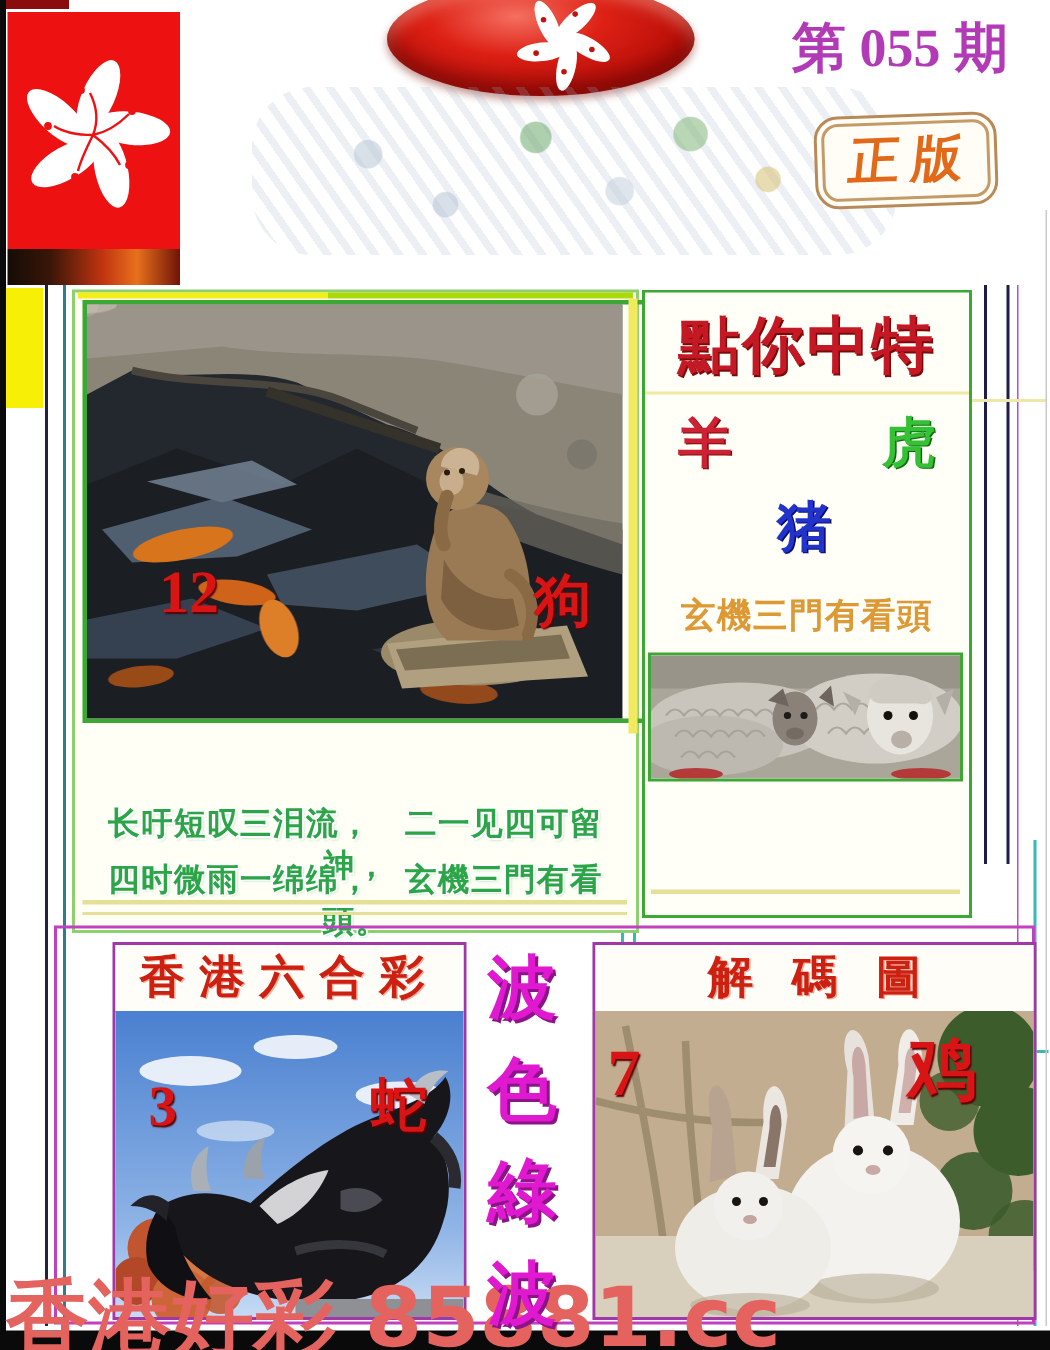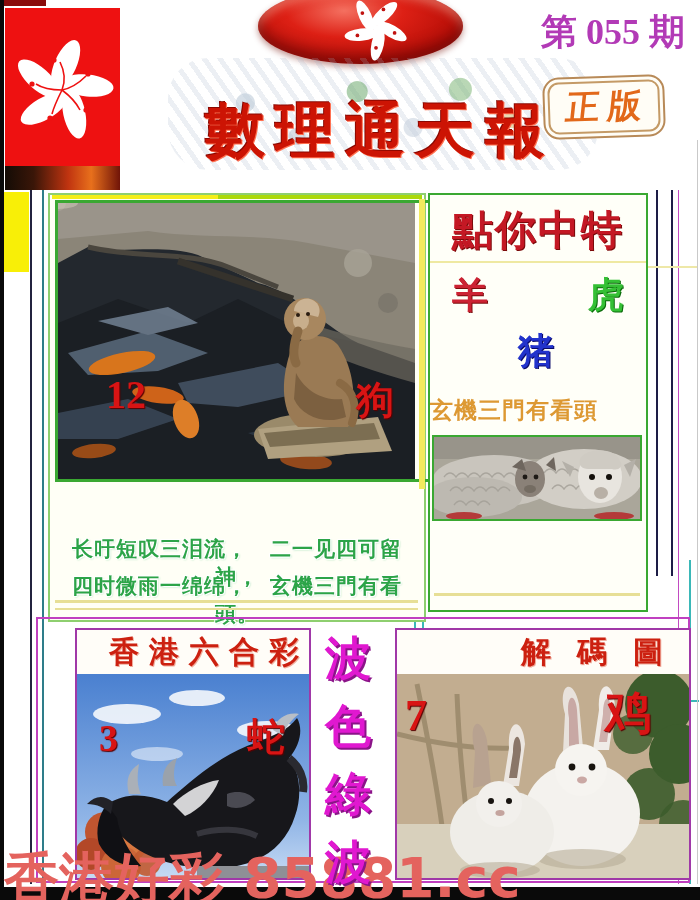--- a/index.html
+++ b/index.html
@@ -19,7 +19,7 @@
   .badge{left:258px;top:-12px;width:205px;height:76px;border-radius:50%;
     background:radial-gradient(ellipse at 42% 30%,#f47060 0%,#dd2015 35%,#b80f08 70%,#8f0a06 100%);
     box-shadow:0 3px 6px rgba(120,20,10,.45), inset 0 -8px 14px rgba(90,5,5,.6), inset 0 6px 10px rgba(255,170,150,.55);}
-  .issue{left:528px;top:10px;width:170px;height:44px;line-height:44px;text-align:center;
+  .issue{left:528px;top:10px;width:170px;height:44px;line-height:44px;
     font-family:"Liberation Serif",serif;font-weight:bold;font-size:36px;color:#b23ab6;}
   .knot{left:168px;top:58px;width:430px;height:112px;opacity:.75;border-radius:40px;
     background:

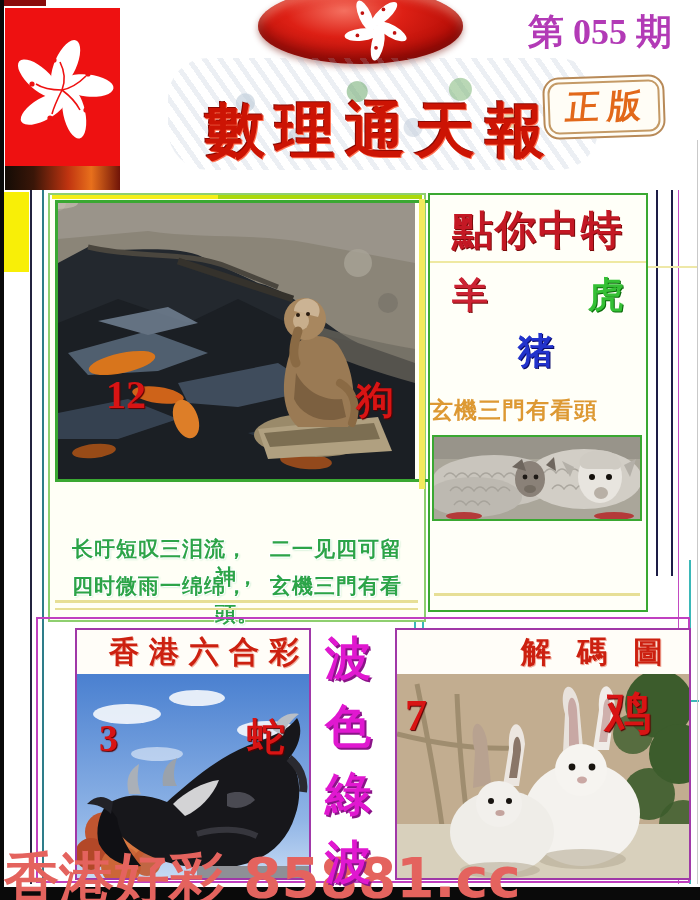--- a/index.html
+++ b/index.html
@@ -171,7 +171,6 @@
 
   <div class="abs issue">第 055 期</div>
   <div class="abs knot"></div>
-  <div class="abs masthead">數理通天報</div>
   <div class="abs genuine-box">
     <div class="genuine-inner">
       <span class="genuine-text">正版</span>

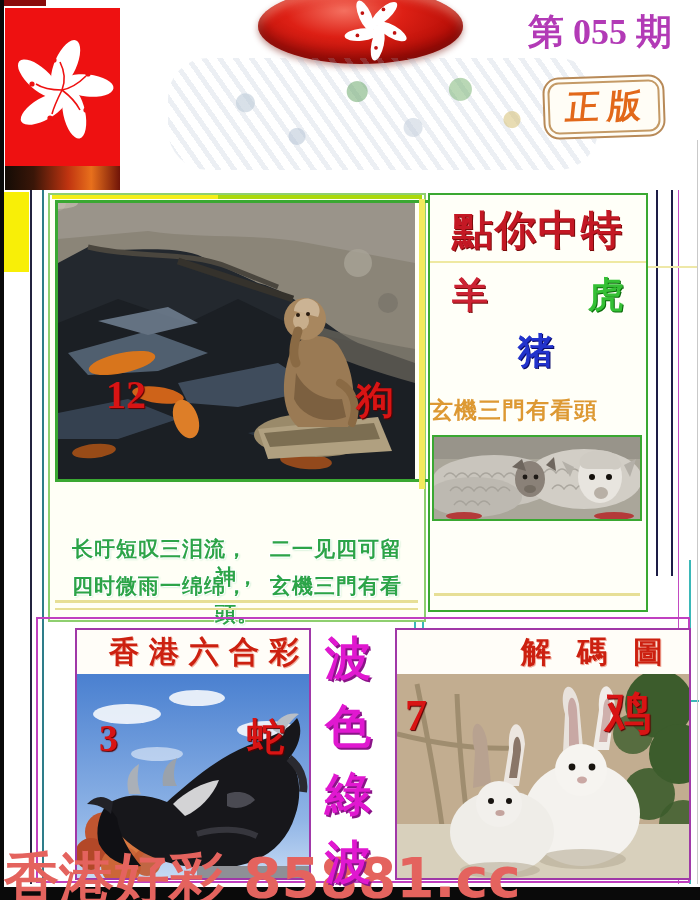--- a/index.html
+++ b/index.html
@@ -62,7 +62,7 @@
     font-weight:bold;font-size:41px;color:#c41824;letter-spacing:2px;text-shadow:1px 1px 0 #7a0a0a;}
   .rp-divider{position:absolute;left:-60px;top:66px;width:336px;height:2px;background:#efe9a2;}
   .rp-z{position:absolute;font-family:"Liberation Serif",serif;font-weight:bold;font-size:36px;}
-  .rp-hint{position:absolute;left:0;top:200px;width:100%;text-align:left;font-weight:bold;font-size:23px;
+  .rp-hint{position:absolute;left:0;top:200px;width:100%;text-align:center;font-weight:bold;font-size:23px;
     color:#dd9933;letter-spacing:1px;font-family:"DejaVu Sans",sans-serif;text-shadow:1px 1px 0 #fff;}
   .sheep-box{position:absolute;left:2px;top:240px;width:210px;height:86px;border:2px solid #3aa832;box-sizing:border-box;}
   .rp-khaki{position:absolute;left:4px;top:398px;width:206px;height:3px;background:#e7df96;}

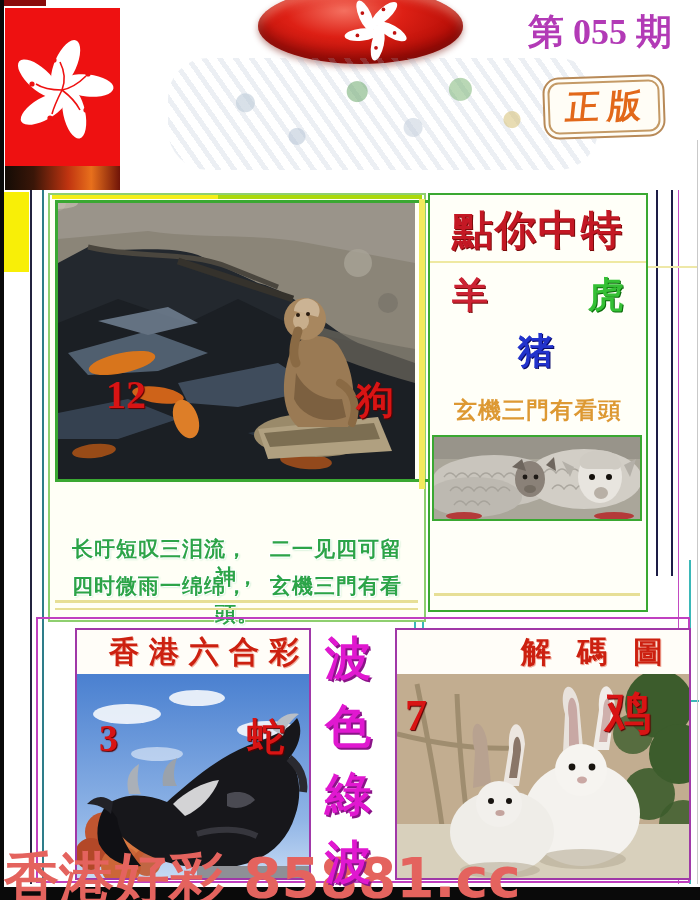--- a/index.html
+++ b/index.html
@@ -68,7 +68,7 @@
   .rp-khaki{position:absolute;left:4px;top:398px;width:206px;height:3px;background:#e7df96;}
   
   .bottom-frame{left:36px;top:617px;width:654px;height:266px;border:2px solid #c040c0;box-sizing:border-box;}
-  .box-title{height:44px;line-height:44px;text-align:right;font-family:"Liberation Serif",serif;
+  .box-title{height:44px;line-height:44px;text-align:center;font-family:"Liberation Serif",serif;
     font-weight:bold;color:#cc2010;border-bottom:1px solid #15803d;background:#fffdf8;
     text-shadow:1px 1px 0 #f0b0a0;}
   .bl-box{left:75px;top:628px;width:236px;height:252px;border:2px solid #a038a8;background:#fff;box-sizing:border-box;}

